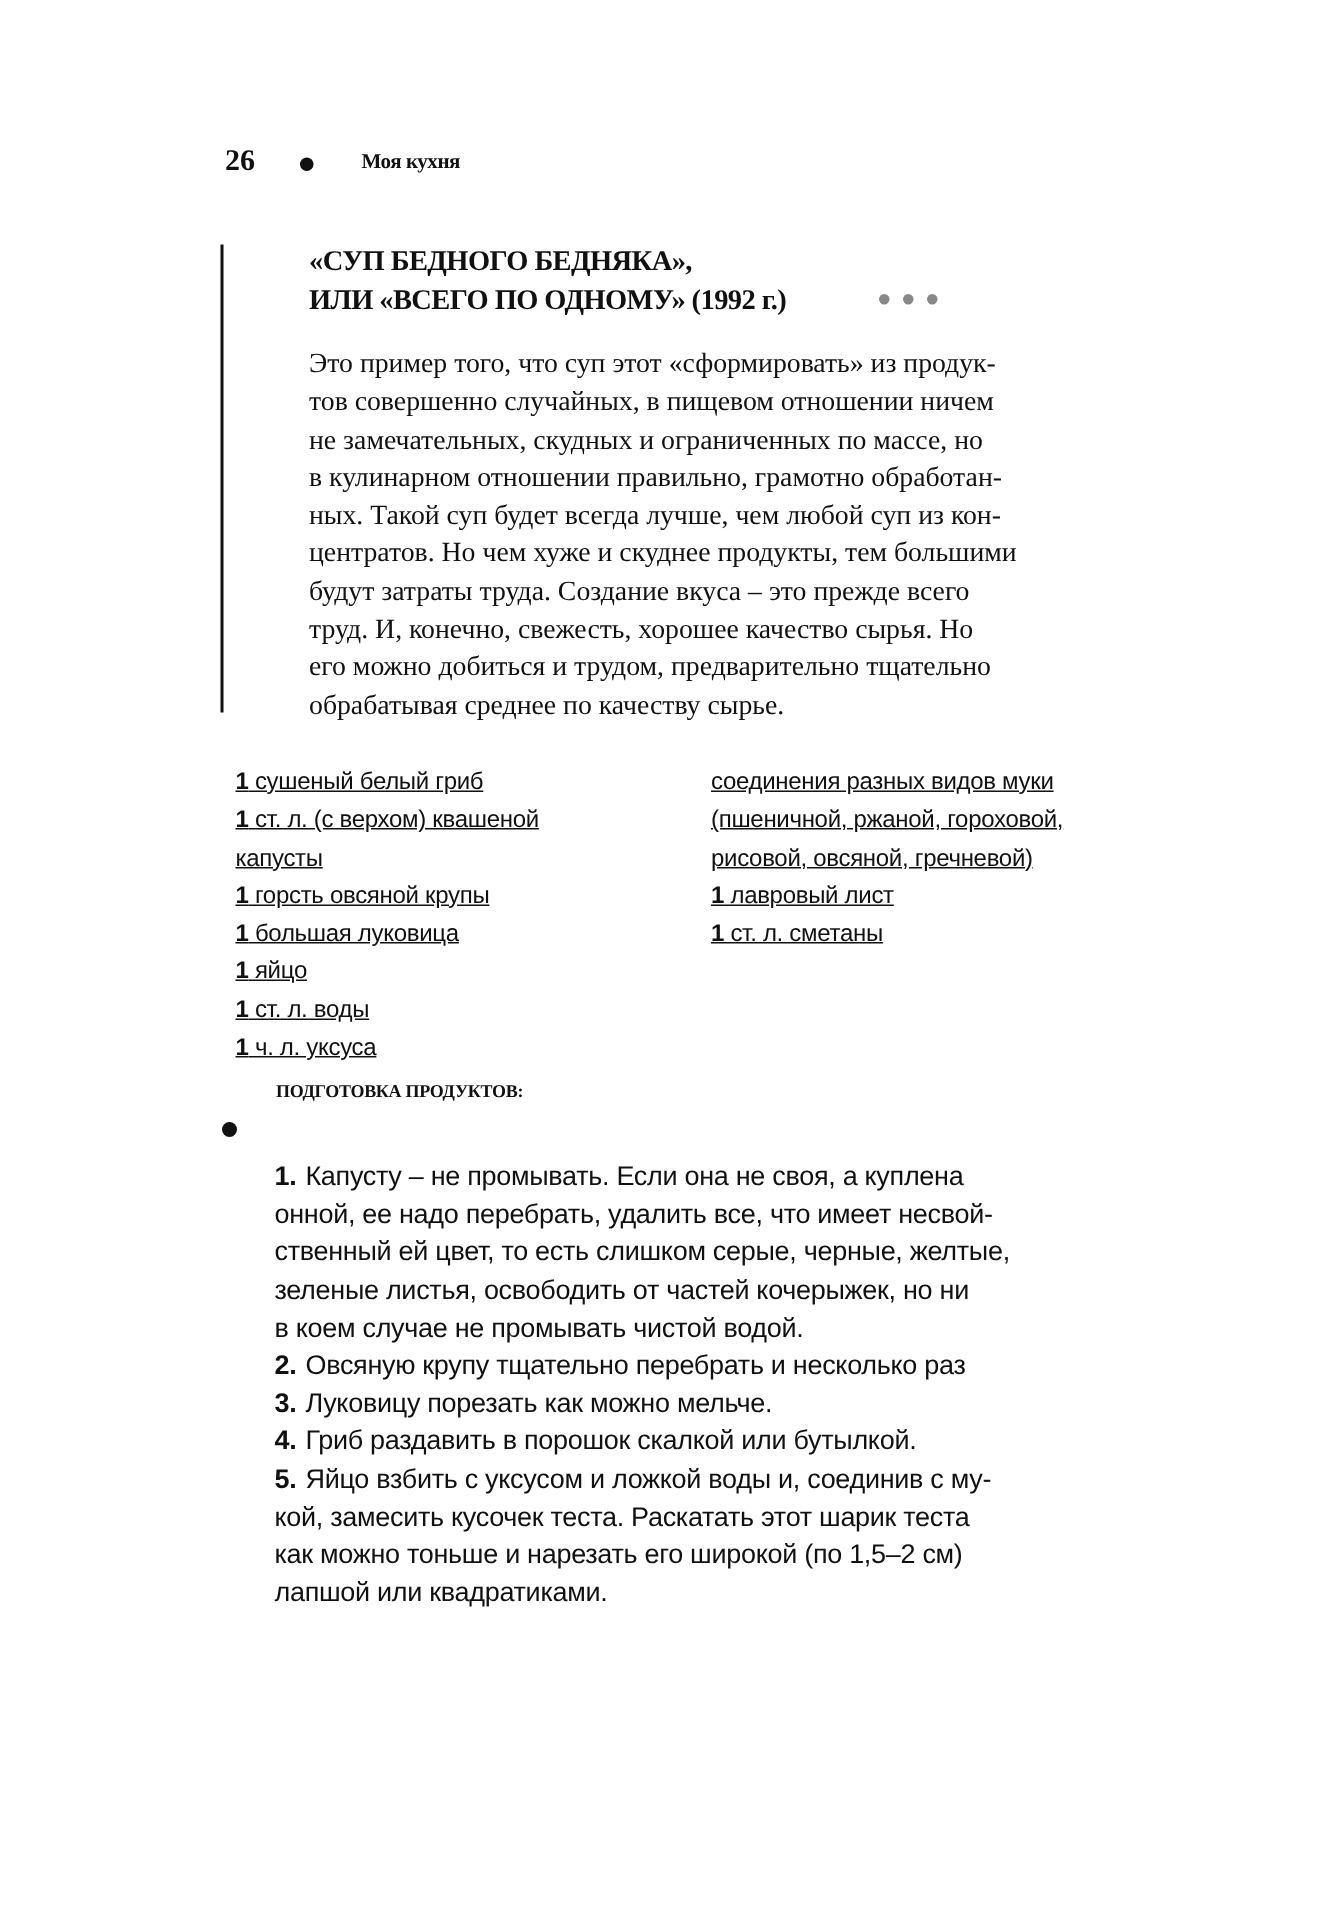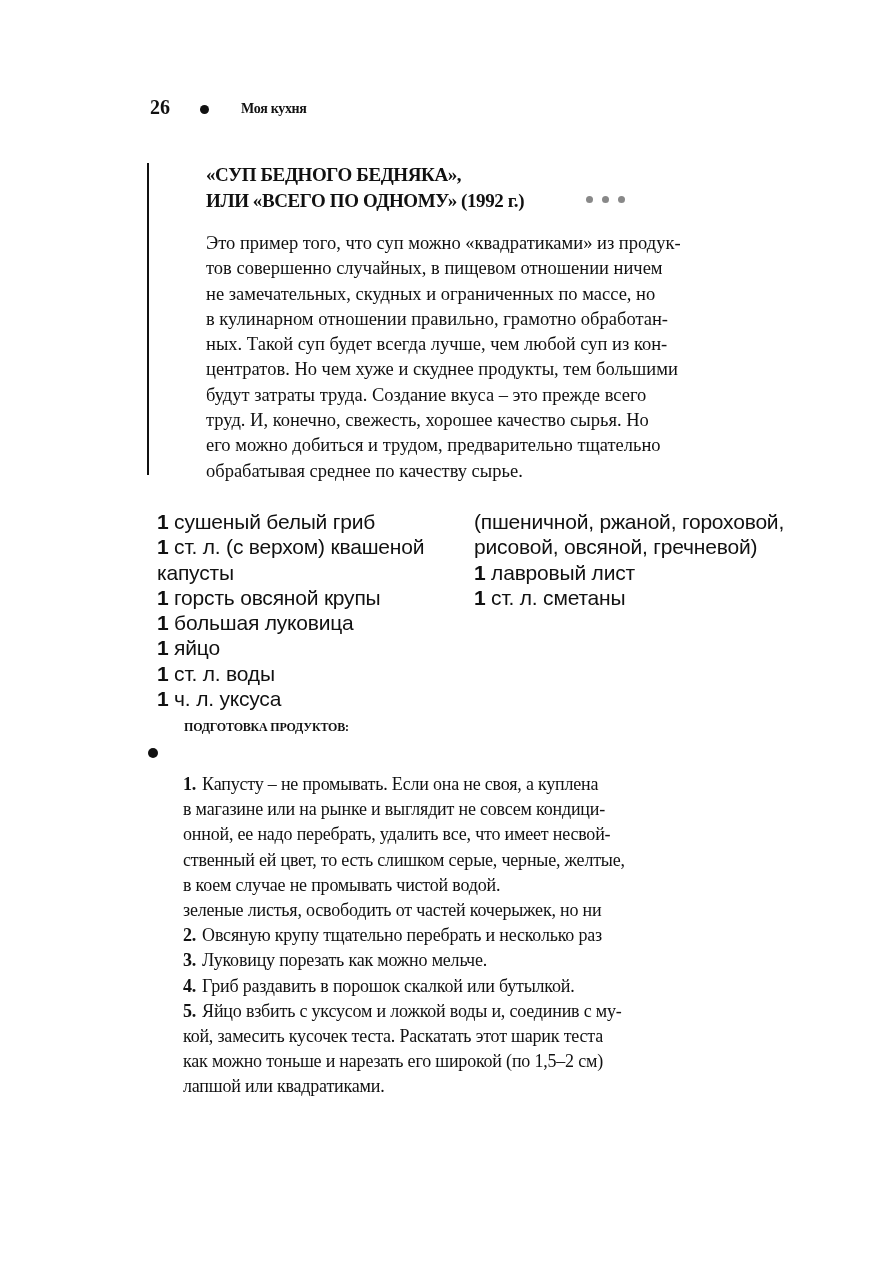--- a/index.html
+++ b/index.html
@@ -52,7 +52,7 @@
 </div>
 
 <div class="abs intro">
-  <p>Это пример того, что суп можно «квадратиками» из продук-</p>
+  <p>Это пример того, что суп этот «сформировать» из продук-</p>
   <p>тов совершенно случайных, в пищевом отношении ничем</p>
   <p>не замечательных, скудных и ограниченных по массе, но</p>
   <p>в кулинарном отношении правильно, грамотно обработан-</p>

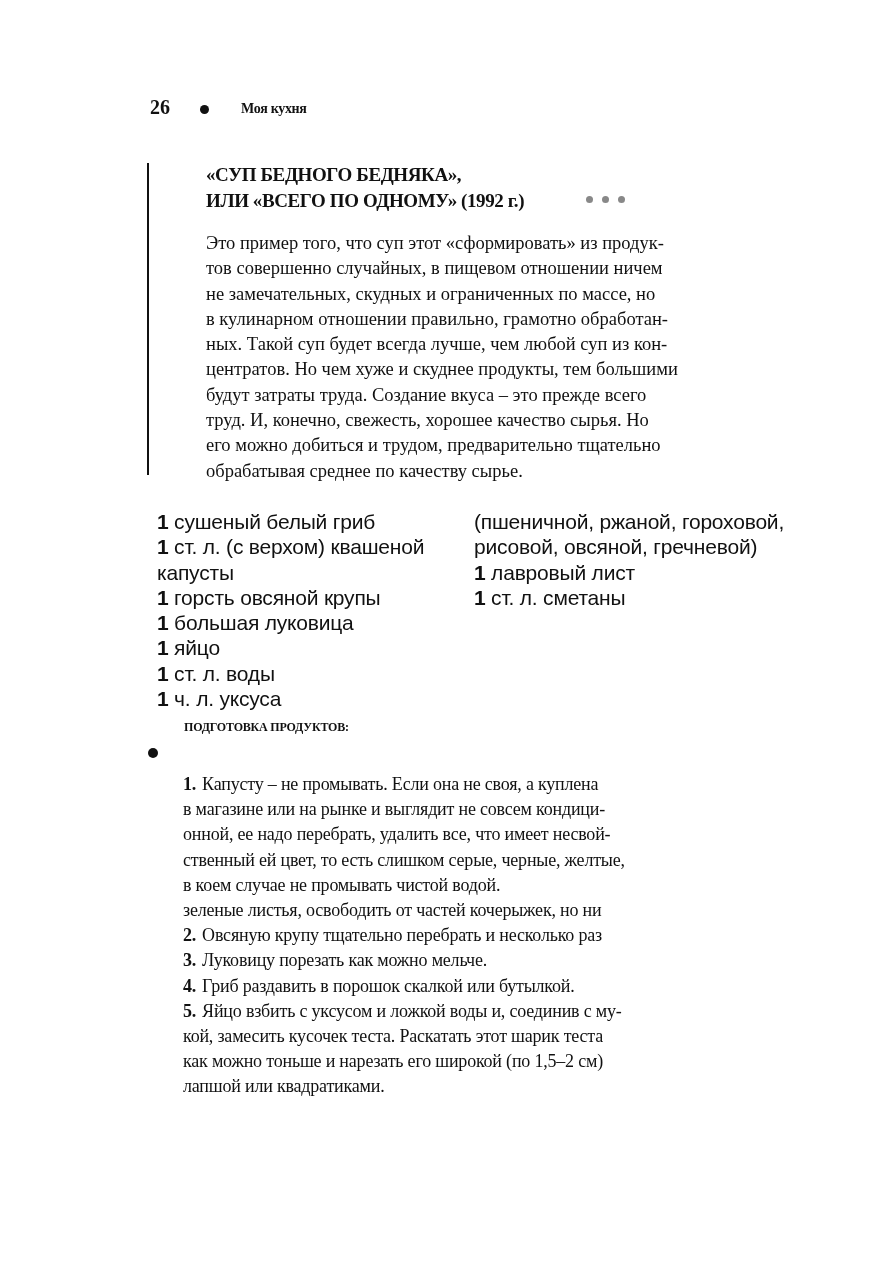--- a/index.html
+++ b/index.html
@@ -19,7 +19,7 @@
     .intro { left: 206px; top: 231px; width: 580px; font-family: "Liberation Serif", serif; font-size: 18.5px; line-height: 25.3px; text-align: justify; }
     .intro p { margin: 0; }
 
-    .ing { font-family: "Liberation Sans", sans-serif; font-size: 21px; line-height: 25.3px; letter-spacing: -0.2px; }
+    .ing { font-family: "Liberation Sans", sans-serif; font-size: 16px; line-height: 25.3px; letter-spacing: -0.2px; text-decoration: underline; }
     .ing-left { left: 157px; top: 509px; width: 300px; }
     .ing-right { left: 474px; top: 509px; width: 320px; }
     .ing div { white-space: nowrap; }

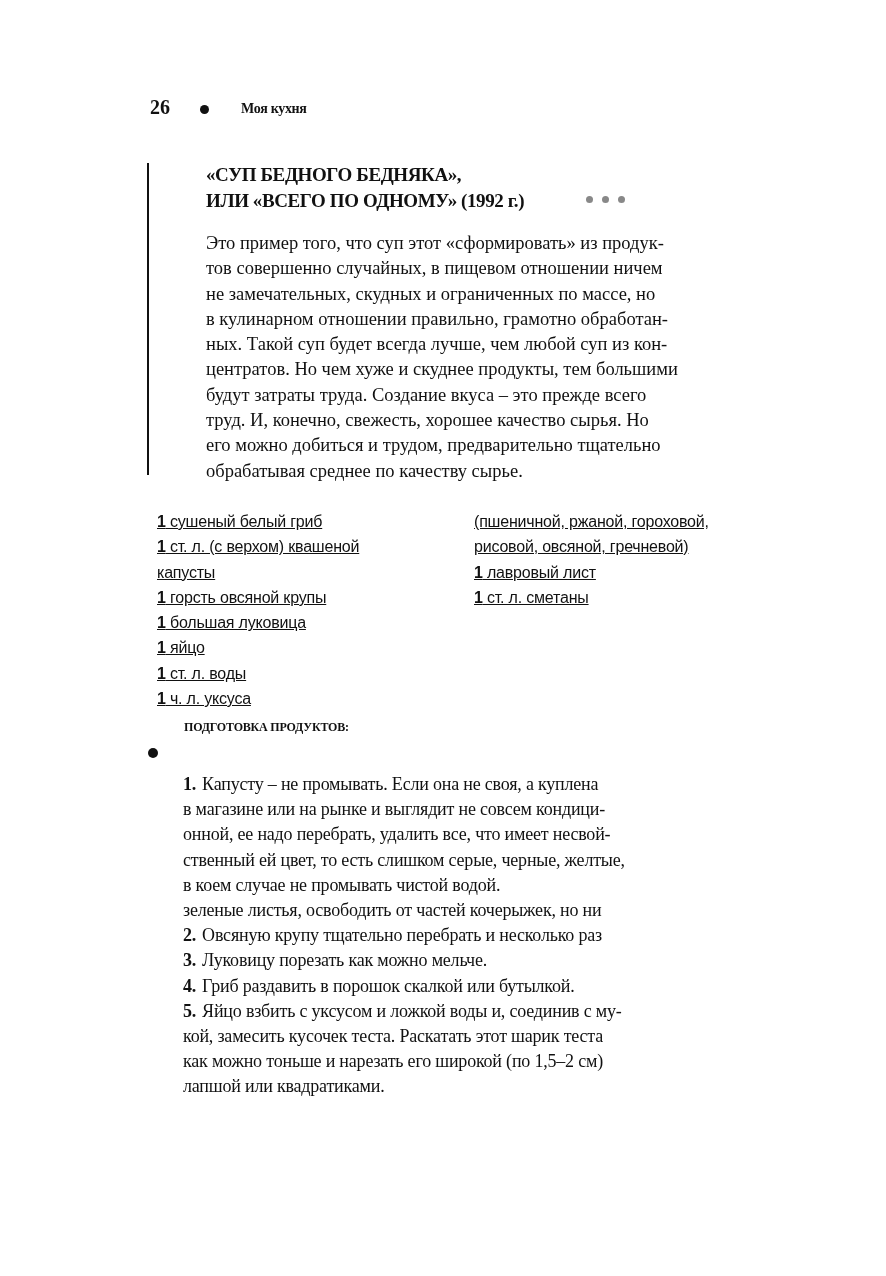--- a/index.html
+++ b/index.html
@@ -76,6 +76,7 @@
 </div>
 
 <div class="abs ing ing-right">
+  <div><span class="q"></span><span>соединения разных видов муки</span></div>
   <div><span class="q"></span><span>(пшеничной, ржаной, гороховой,</span></div>
   <div><span class="q"></span><span>рисовой, овсяной, гречневой)</span></div>
   <div><span class="q">1</span><span> лавровый лист</span></div>

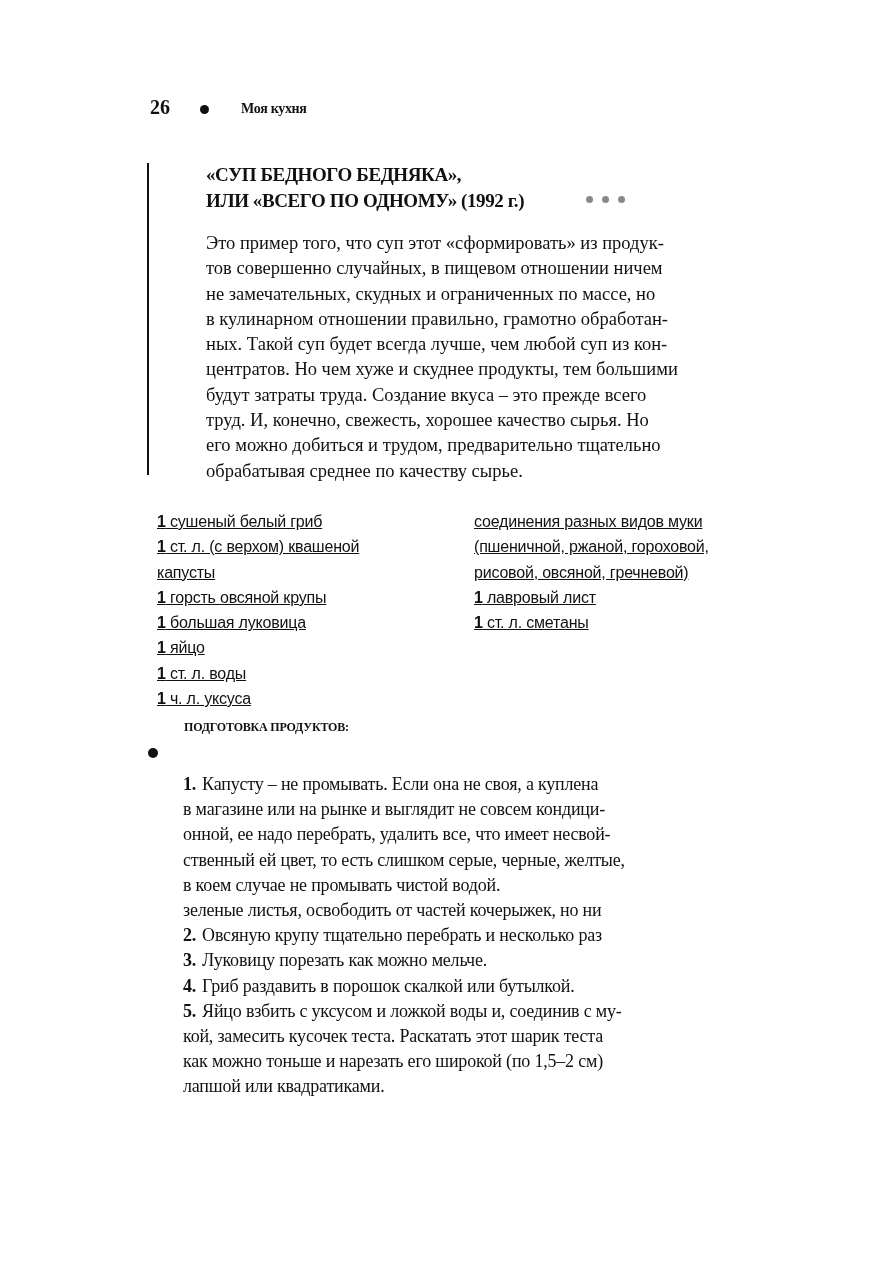--- a/index.html
+++ b/index.html
@@ -28,7 +28,7 @@
     .prep-bullet { left: 148px; top: 748px; width: 10px; height: 10px; border-radius: 50%; background: #111; }
     .prep-head { left: 184px; top: 720px; font-family: "Liberation Serif", serif; font-size: 12px; font-weight: bold; letter-spacing: -0.2px; }
 
-    .steps { left: 183px; top: 772px; width: 600px; font-family: Liberation Serif, serif; font-size: 18px; line-height: 25.2px; letter-spacing: -0.2px; }
+    .steps { left: 183px; top: 772px; width: 600px; font-family: Liberation Sans, sans-serif; font-size: 18px; line-height: 25.2px; letter-spacing: -0.2px; }
     .steps .line { white-space: nowrap; }
     .steps .n { font-weight: bold; margin-right: 6px; }
   </style>

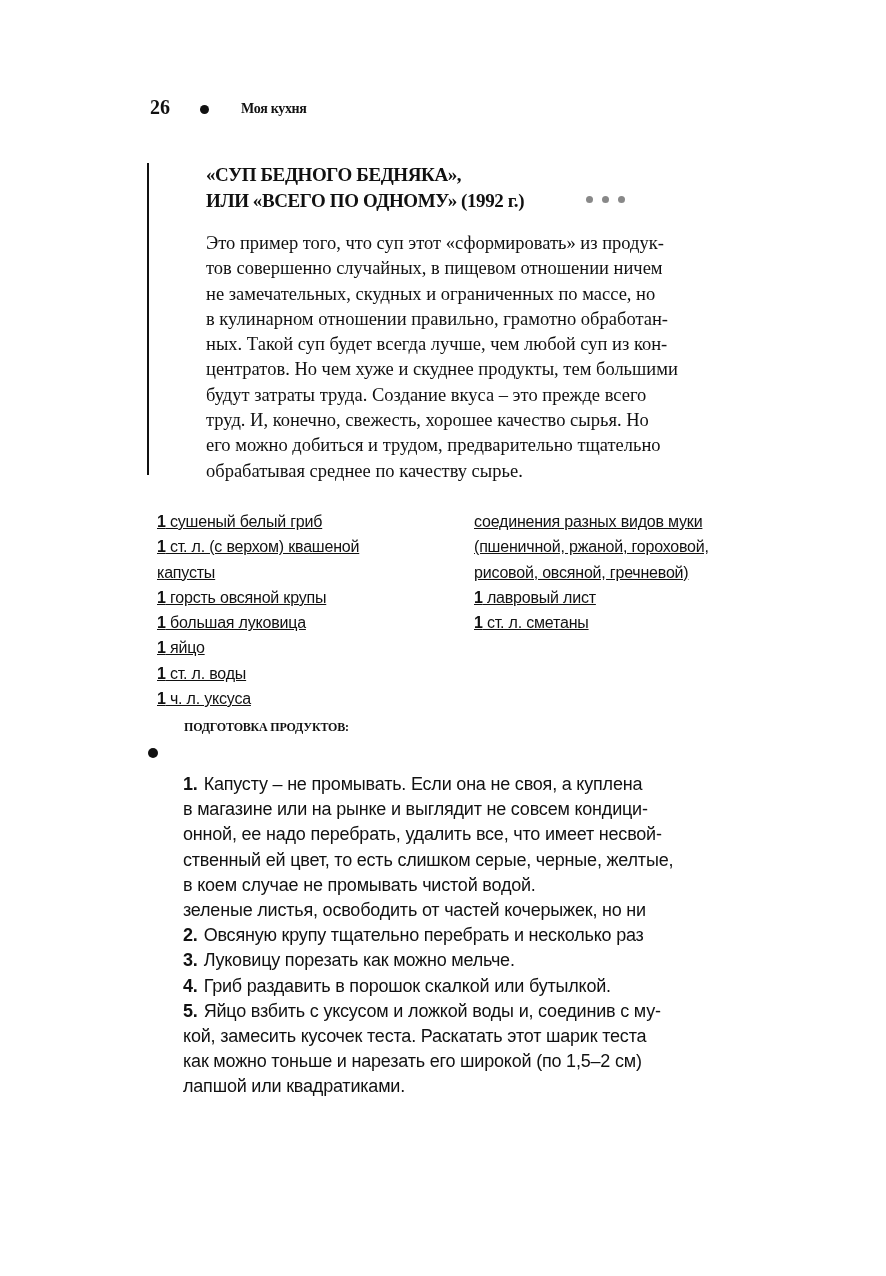--- a/index.html
+++ b/index.html
@@ -88,7 +88,6 @@
 
 <div class="abs steps">
   <div class="line"><span class="n">1.</span><span>Капусту – не промывать. Если она не своя, а куплена</span></div>
-  <div class="line"><span>в магазине или на рынке и выглядит не совсем кондици-</span></div>
   <div class="line"><span>онной, ее надо перебрать, удалить все, что имеет несвой-</span></div>
   <div class="line"><span>ственный ей цвет, то есть слишком серые, черные, желтые,</span></div>
   <div class="line"><span>в коем случае не промывать чистой водой.</span></div>

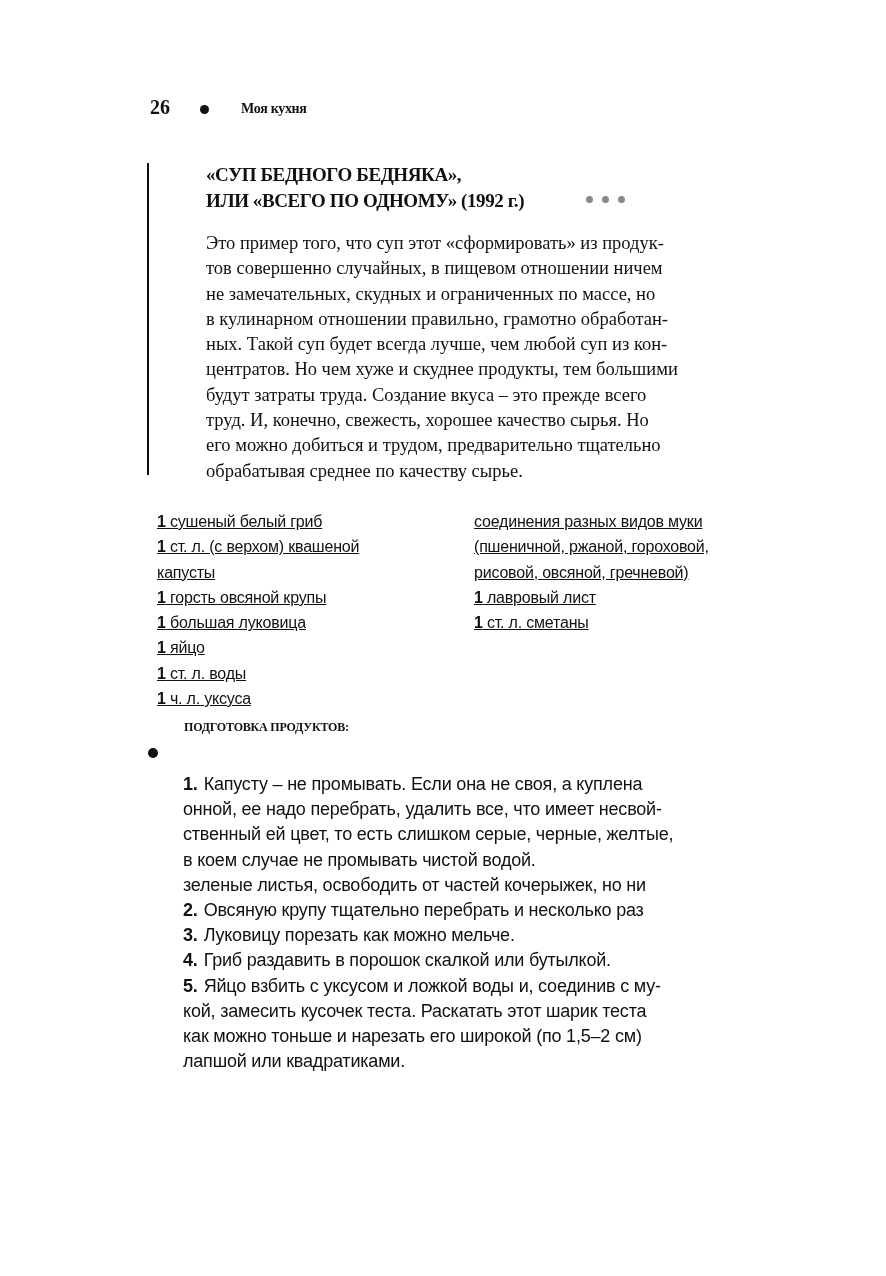--- a/index.html
+++ b/index.html
@@ -90,8 +90,8 @@
   <div class="line"><span class="n">1.</span><span>Капусту – не промывать. Если она не своя, а куплена</span></div>
   <div class="line"><span>онной, ее надо перебрать, удалить все, что имеет несвой-</span></div>
   <div class="line"><span>ственный ей цвет, то есть слишком серые, черные, желтые,</span></div>
+  <div class="line"><span>зеленые листья, освободить от частей кочерыжек, но ни</span></div>
   <div class="line"><span>в коем случае не промывать чистой водой.</span></div>
-  <div class="line"><span>зеленые листья, освободить от частей кочерыжек, но ни</span></div>
   <div class="line"><span class="n">2.</span><span>Овсяную крупу тщательно перебрать и несколько раз</span></div>
   <div class="line"><span class="n">3.</span><span>Луковицу порезать как можно мельче.</span></div>
   <div class="line"><span class="n">4.</span><span>Гриб раздавить в порошок скалкой или бутылкой.</span></div>

